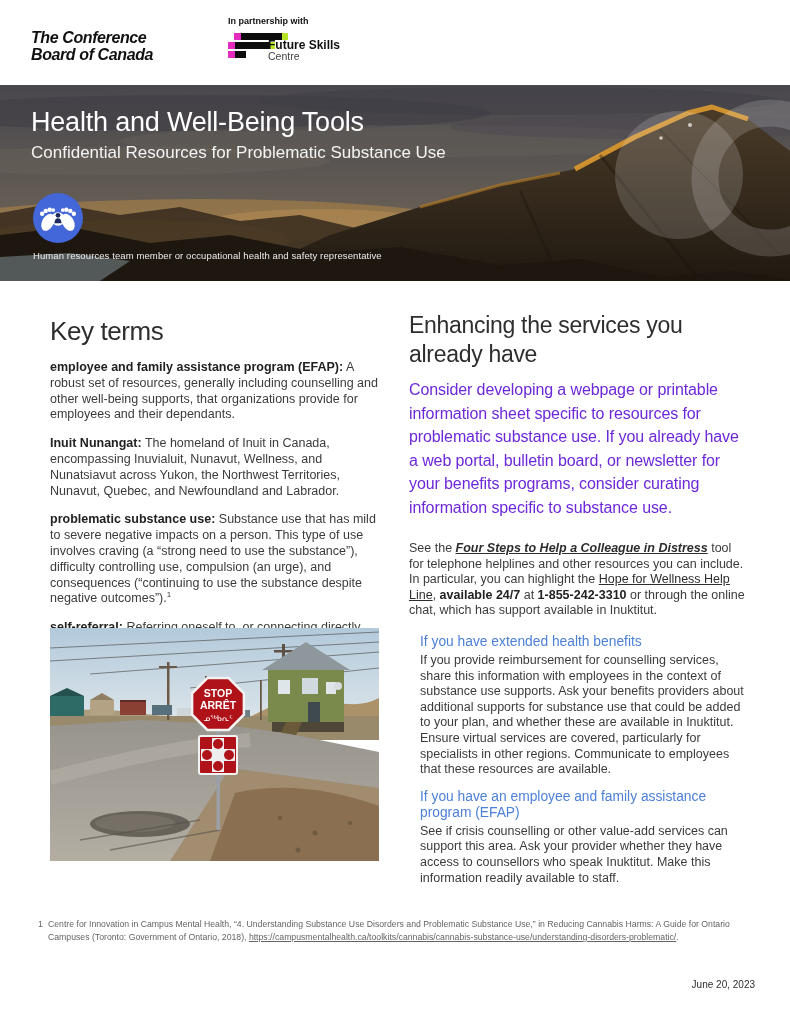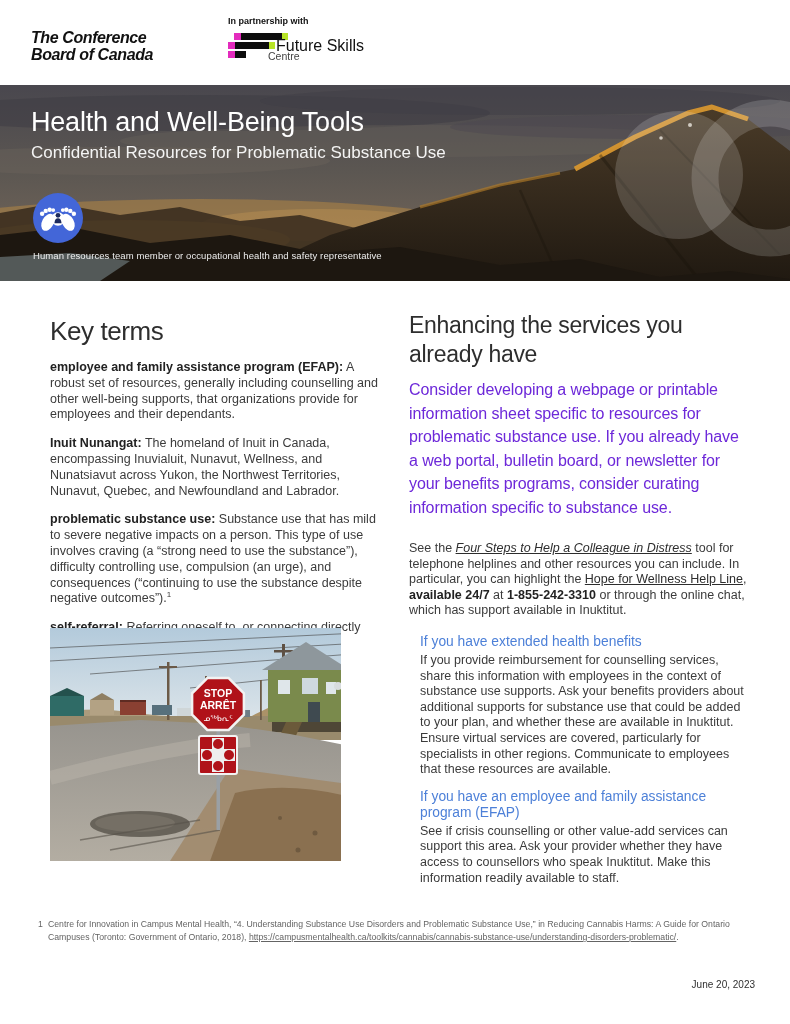--- a/index.html
+++ b/index.html
@@ -15,7 +15,7 @@
     color:#111; letter-spacing:-0.4px;font-style:italic; }
   .partner-label { left:228px; top:16px; font-size:9px; font-weight:700; color:#111; }
   .fsc-bar { position:absolute; }
-  .fsc-name { left:276px; top:40px; font-size:16px; font-weight:400; color:#111; line-height:11px; }
+  .fsc-name { left:268px; top:40px; font-size:12px; font-weight:700; color:#111; line-height:11px; }
   .fsc-sub  { left:268px; top:51px; font-size:10.5px; color:#444; line-height:11px; }
 
   

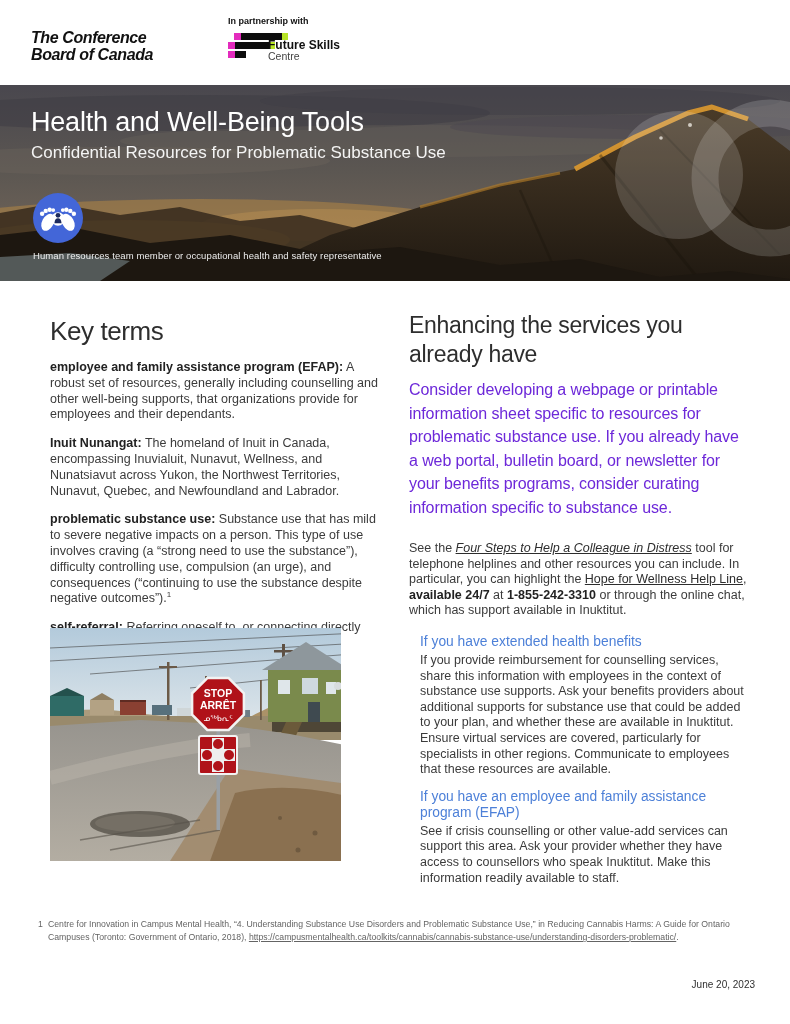--- a/index.html
+++ b/index.html
@@ -40,7 +40,7 @@
   .see-para { margin-bottom:15px; }
   h3.blue { font-size:13.8px; font-weight:400; color:#4d80d8; line-height:16px; margin-bottom:3px; }
   .sect { margin-bottom:11px;margin-left:11px; }
-  .link-bi { font-weight:400; font-style:italic; text-decoration:underline; color:#2d2d2d; cursor:pointer; }
+  .link-bi { font-weight:700; font-style:italic; text-decoration:underline; color:#2d2d2d; cursor:pointer; }
   .link-u  { text-decoration:underline; color:#2d2d2d; cursor:pointer; }
   .body-sm b { color:#222; }
 

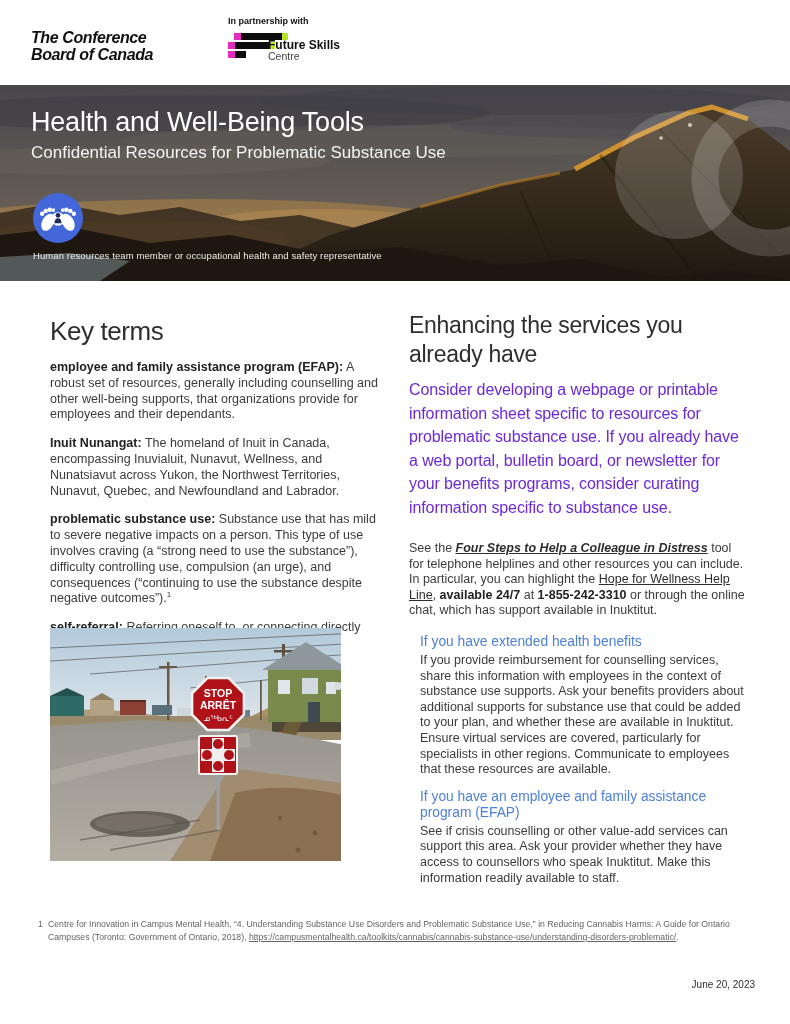--- a/index.html
+++ b/index.html
@@ -45,7 +45,7 @@
   .body-sm b { color:#222; }
 
   
-  .photo { left:50px; top:628px; width:291px; height:233px; overflow:hidden;text-align:center; }
+  .photo { left:50px; top:628px; width:329px; height:233px; overflow:hidden;text-align:center; }
 
   
   .footnote { left:38px; top:918px; width:718px; display:flex; font-size:8.7px;

